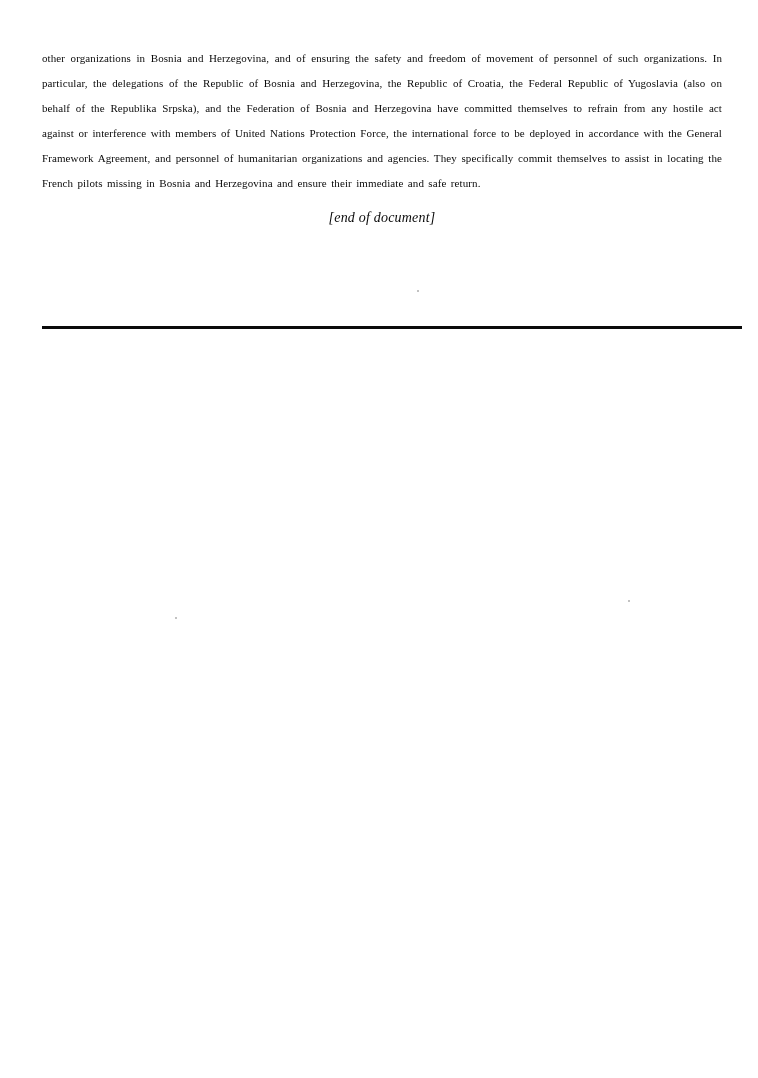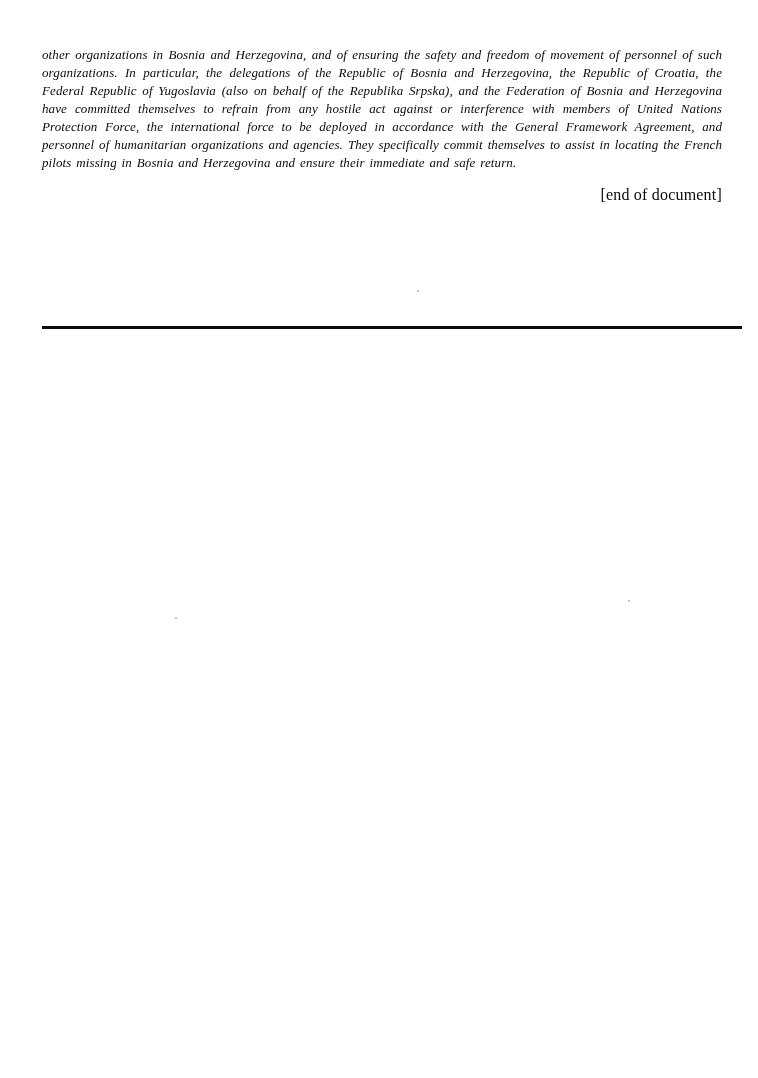--- a/index.html
+++ b/index.html
@@ -24,12 +24,11 @@
   }
   .para {
     margin: 0 0 0 0;
-    font-size: 13px;
-    line-height: 18px;
+    font-size: 11px;
+    line-height: 25px;
     text-align: justify;
     word-spacing: 1.5px;
     letter-spacing: 0.1px;
-    font-style: italic;
   }
   .para + .para {
     margin-top: 16px;

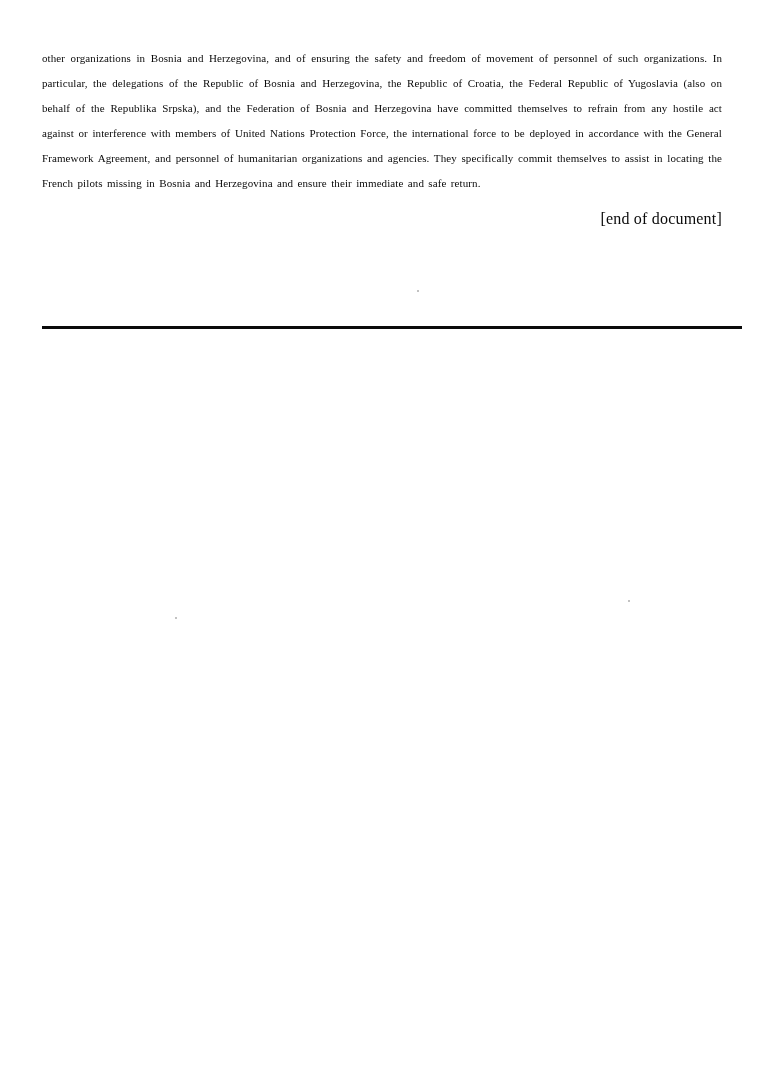--- a/index.html
+++ b/index.html
@@ -35,9 +35,10 @@
   }
   .end-marker {
     margin: 14px 0 0 0;
-    font-size: 16px;
+    font-size: 14px;
     letter-spacing: 0.2px;
-    text-align: right;
+    text-align: center;
+    font-style: italic;
   }
   .rule {
     position: absolute;

